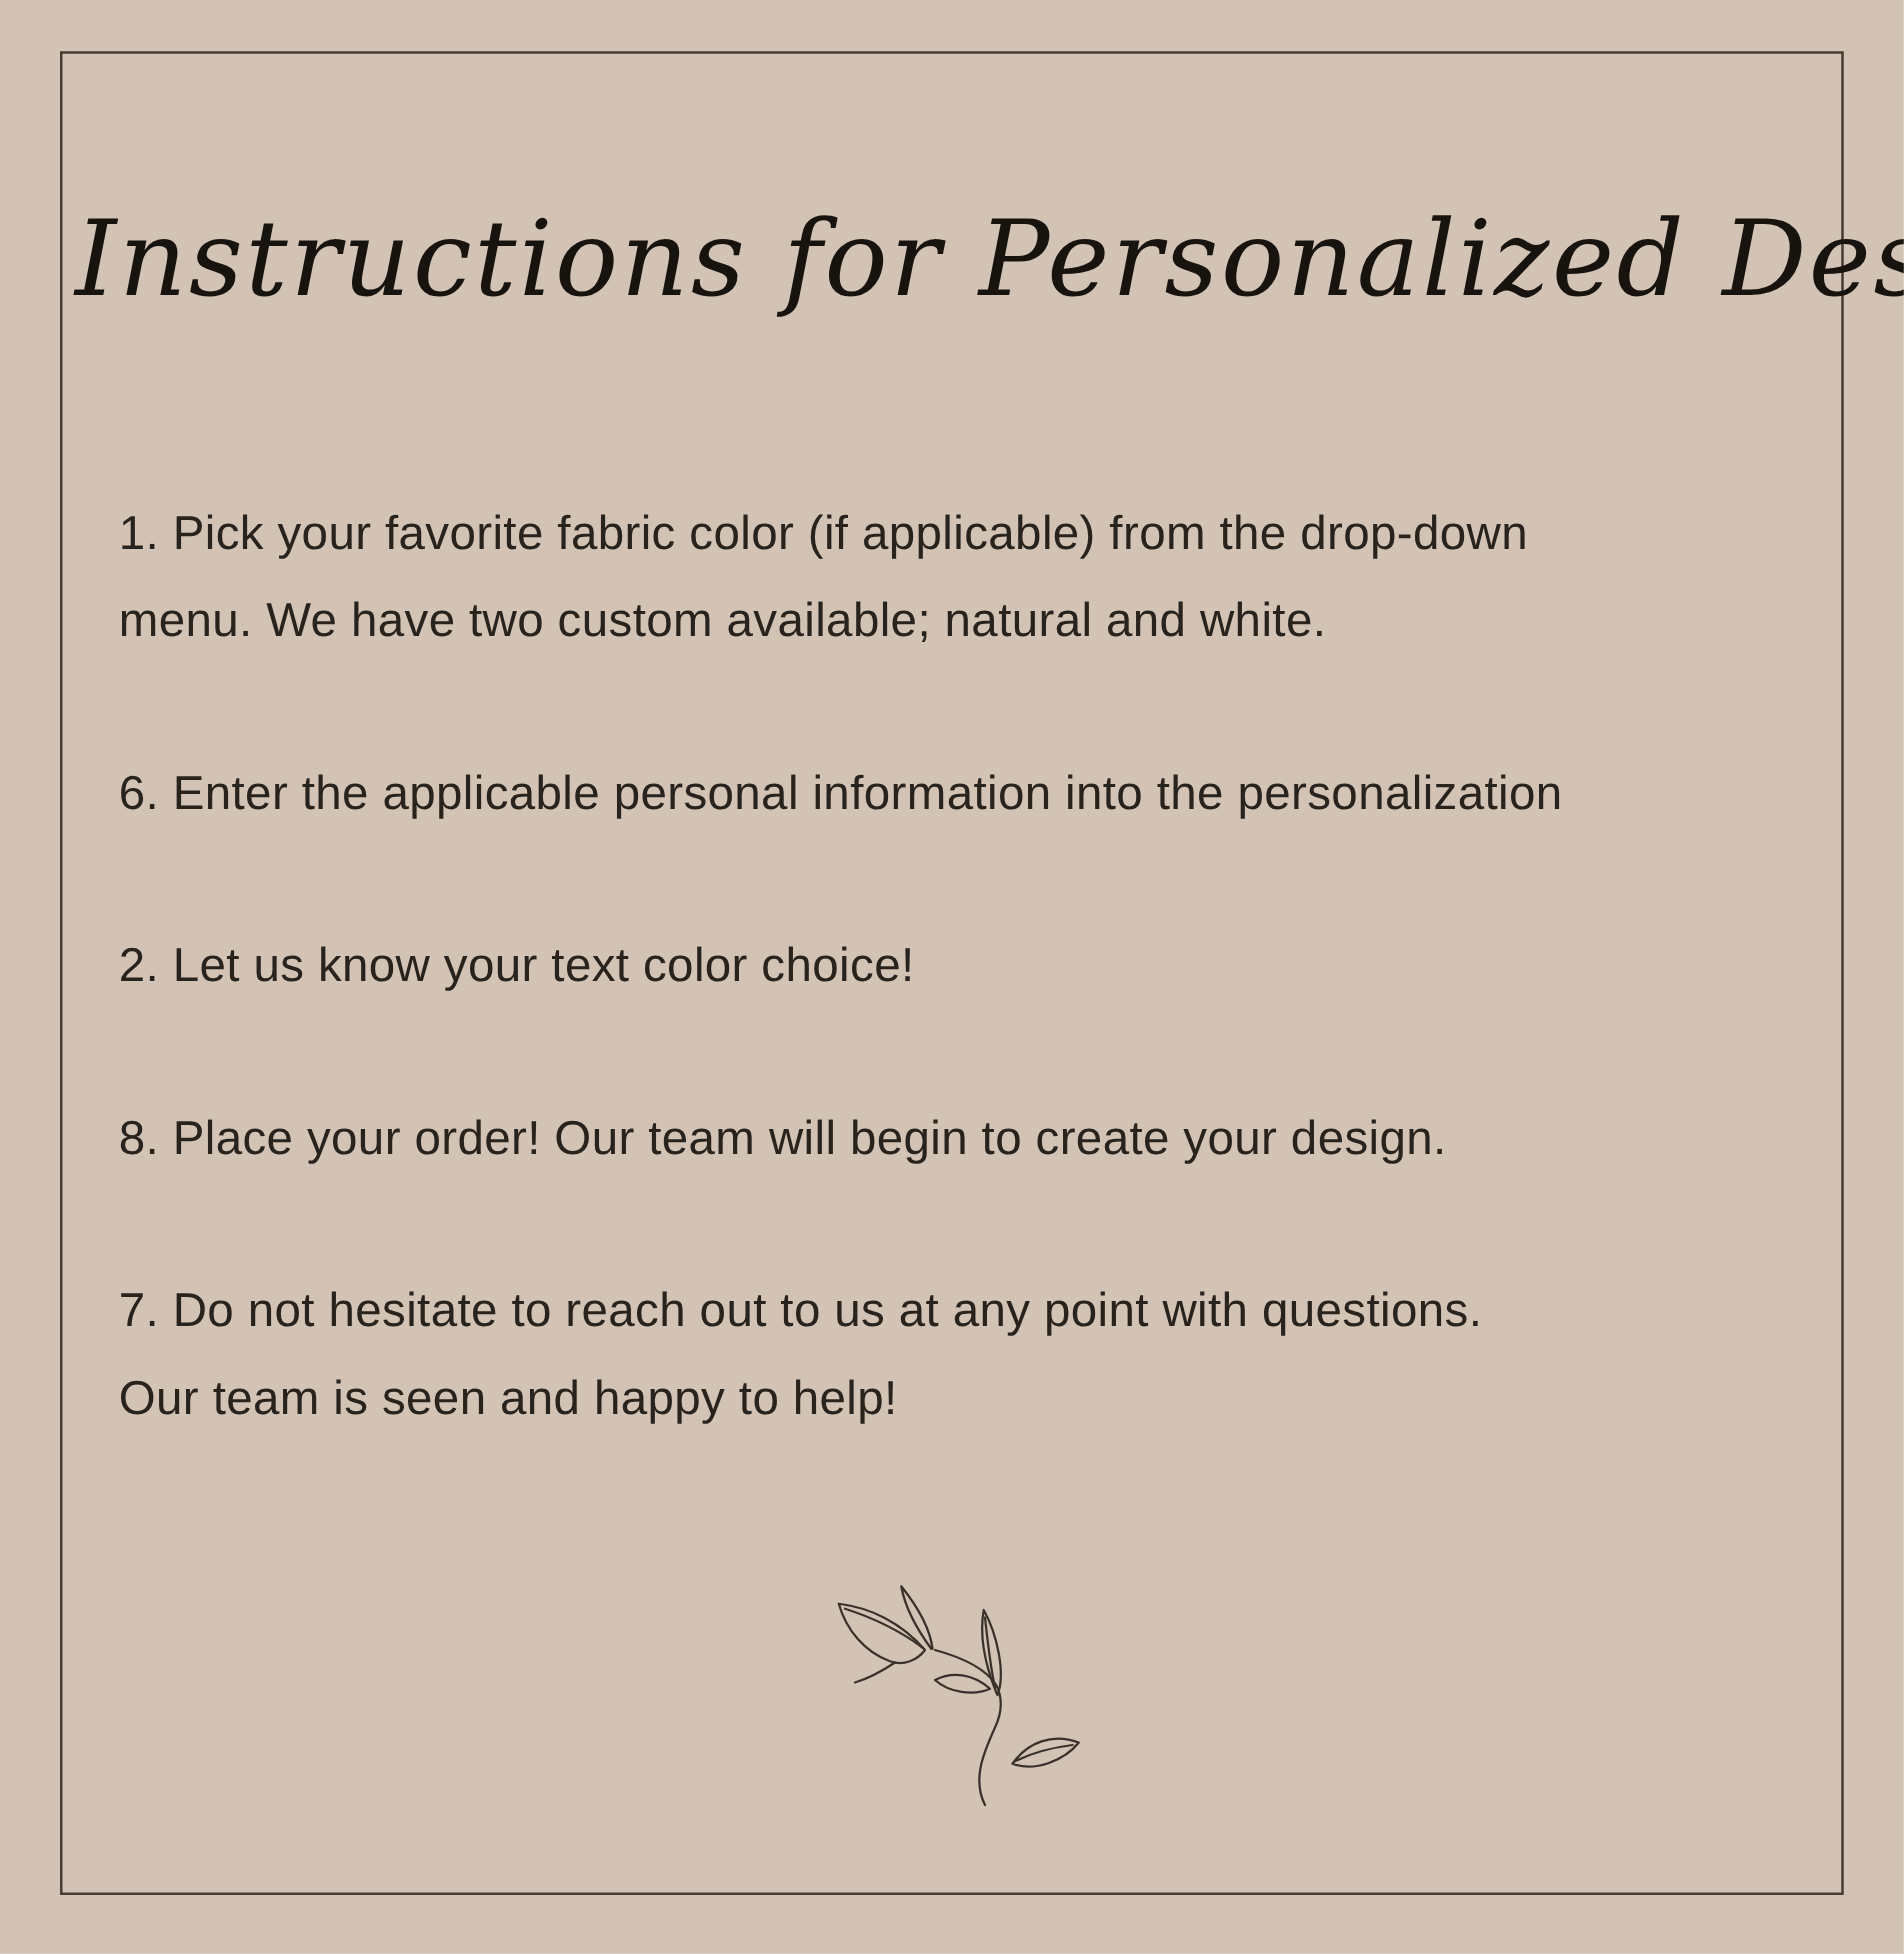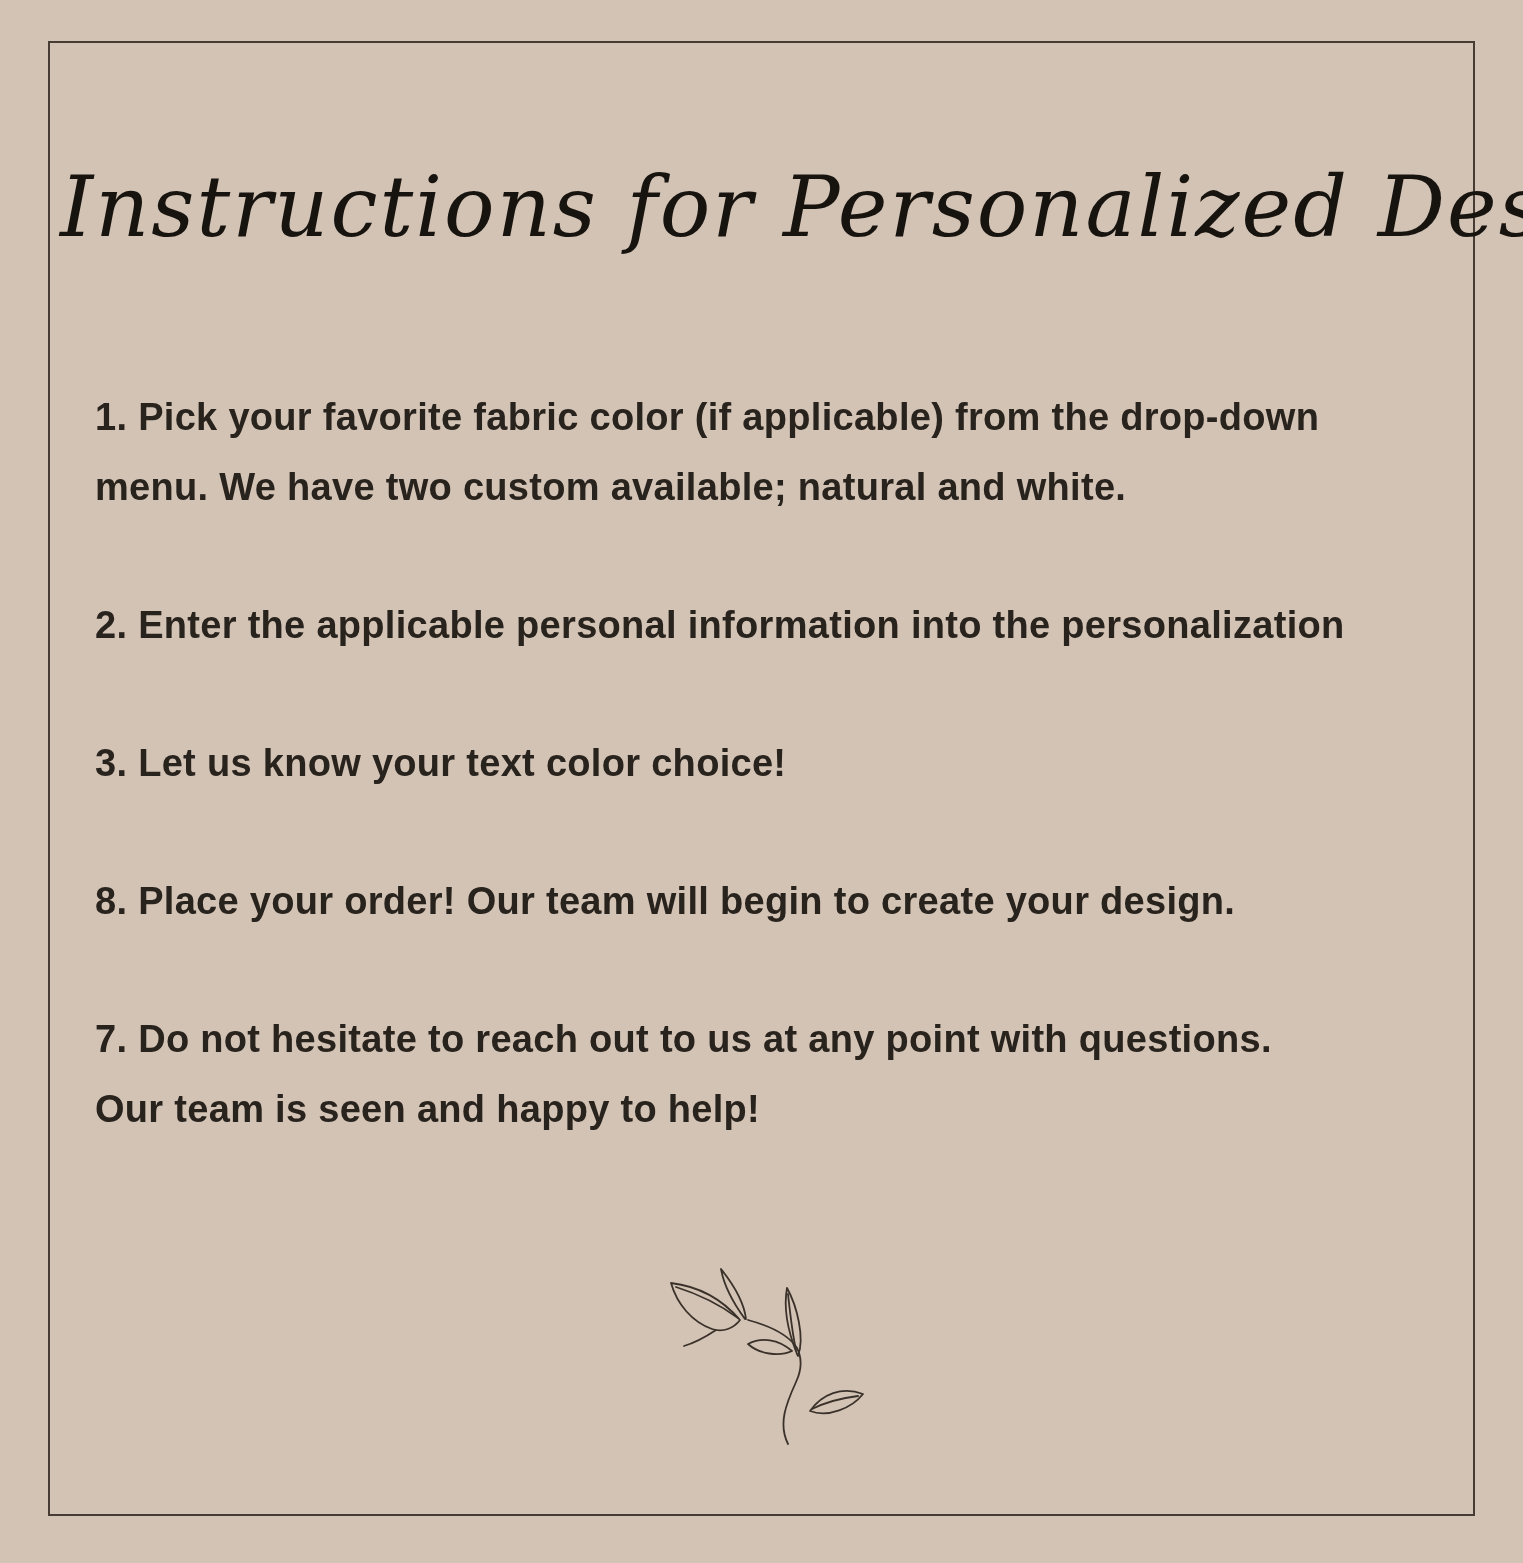--- a/index.html
+++ b/index.html
@@ -40,12 +40,12 @@
 
   .instructions {
     position: absolute;
-    top: 382px;
+    top: 392px;
     left: 95px;
     width: 1350px;
     color: #29231e;
     font-size: 38px;
-    font-weight: 700;
+    font-weight: 400;
     letter-spacing: 0.3px;
   }
 

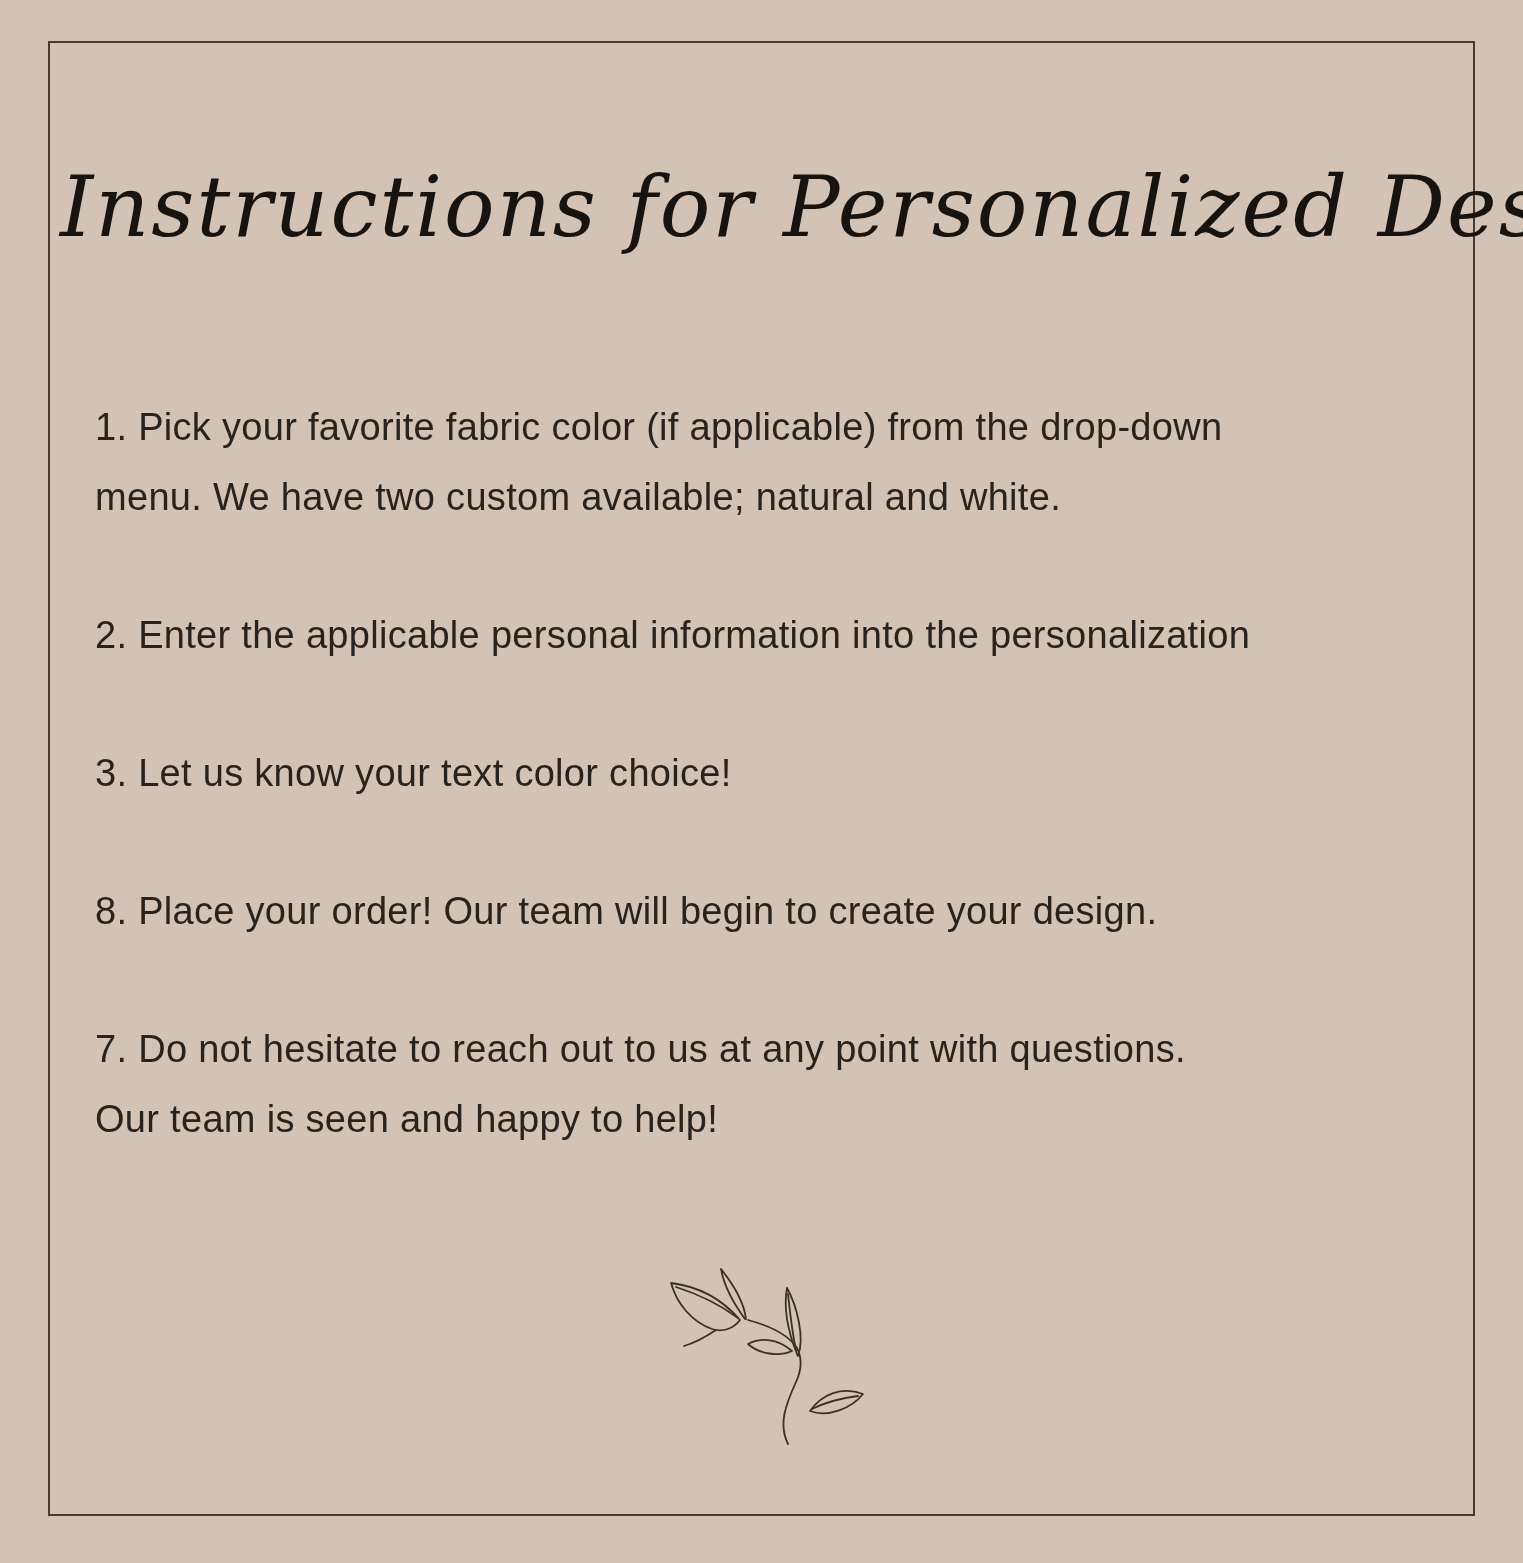--- a/index.html
+++ b/index.html
@@ -91,7 +91,7 @@
     </div>
 
     <div class="item">
-      <div class="line">2. Enter the applicable personal information into the personalization</div>
+      <div class="line">6. Enter the applicable personal information into the personalization</div>
     </div>
 
     <div class="item">

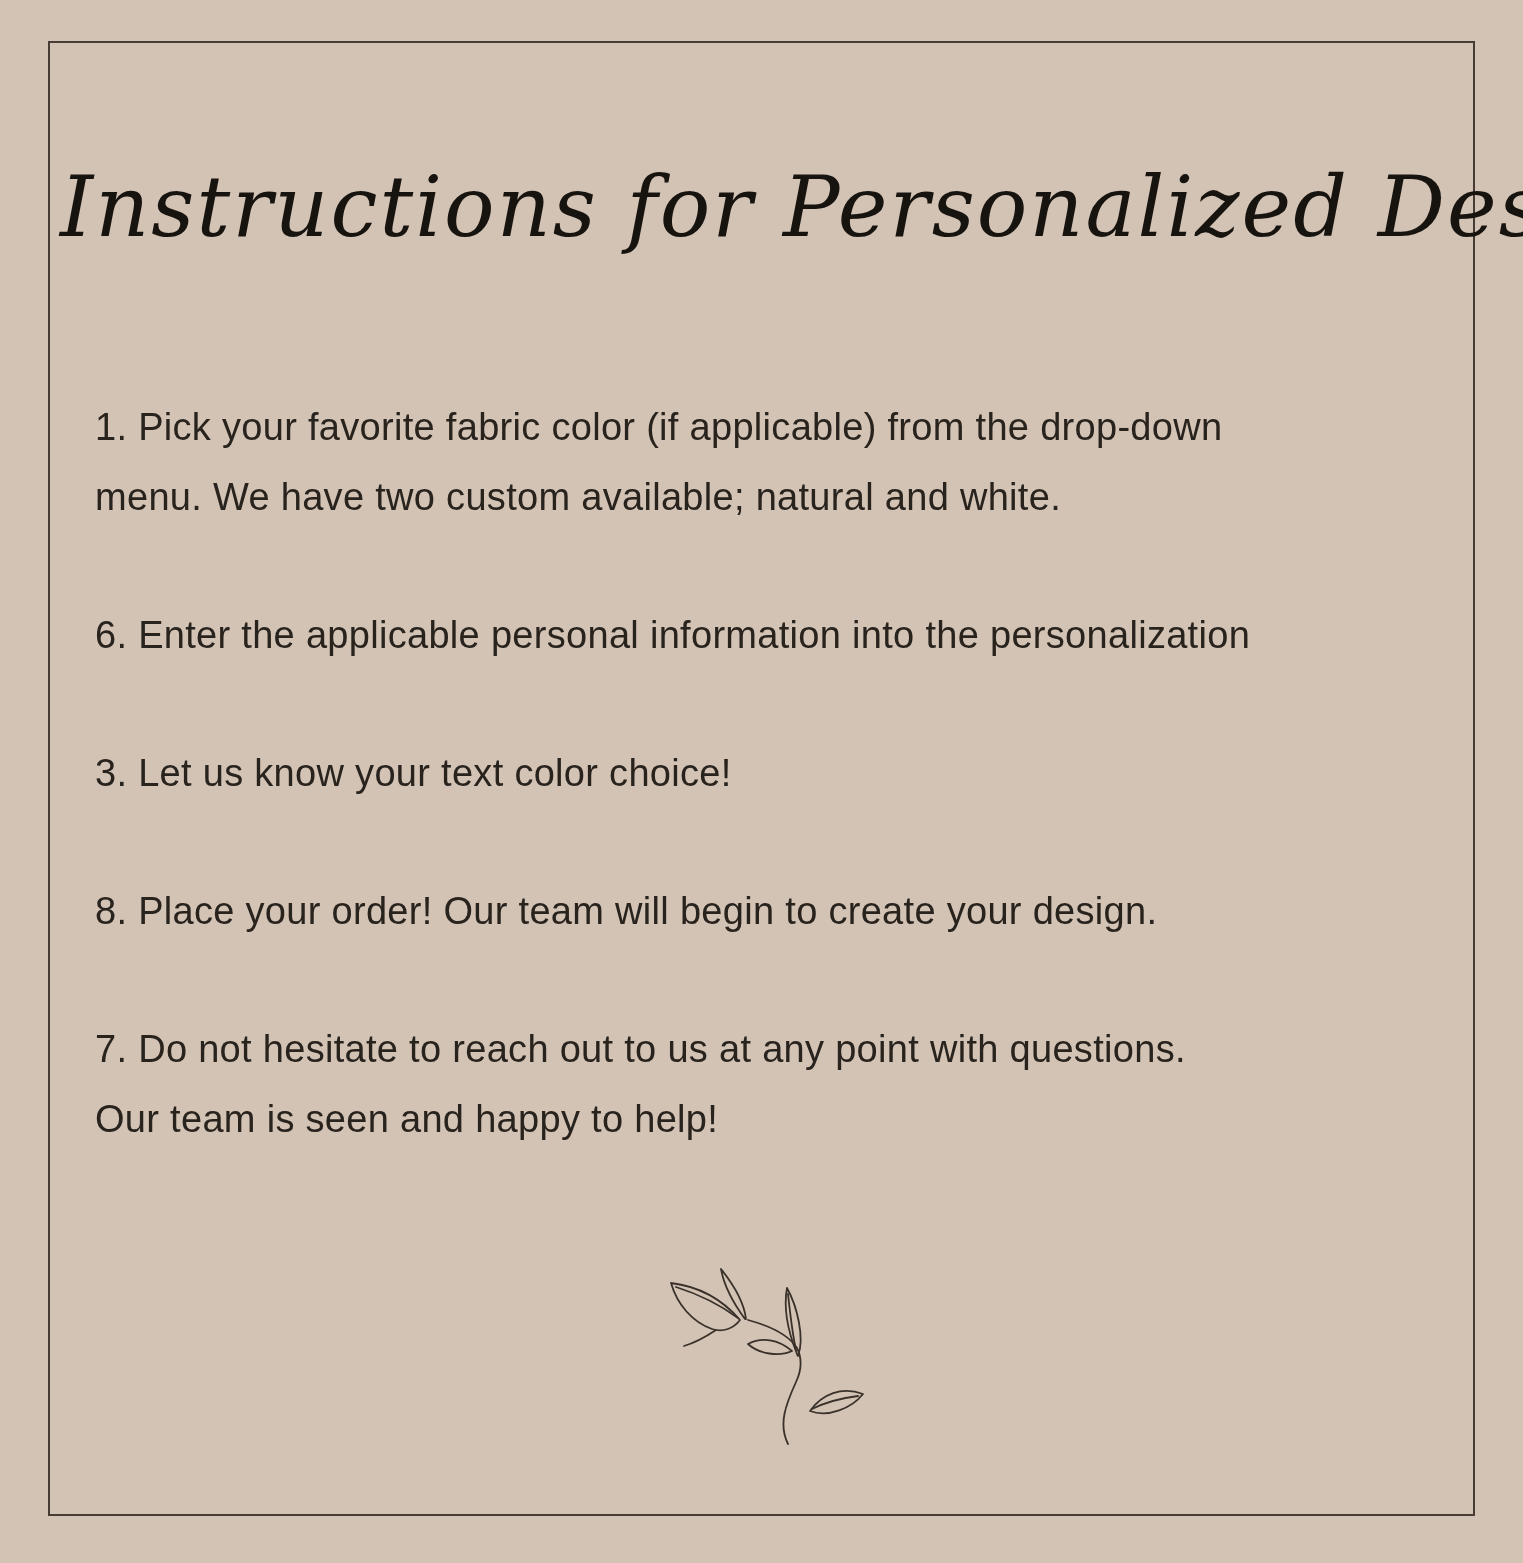--- a/index.html
+++ b/index.html
@@ -95,7 +95,7 @@
     </div>
 
     <div class="item">
-      <div class="line">3. Let us know your text color choice!</div>
+      <div class="line">2. Let us know your text color choice!</div>
     </div>
 
     <div class="item">

